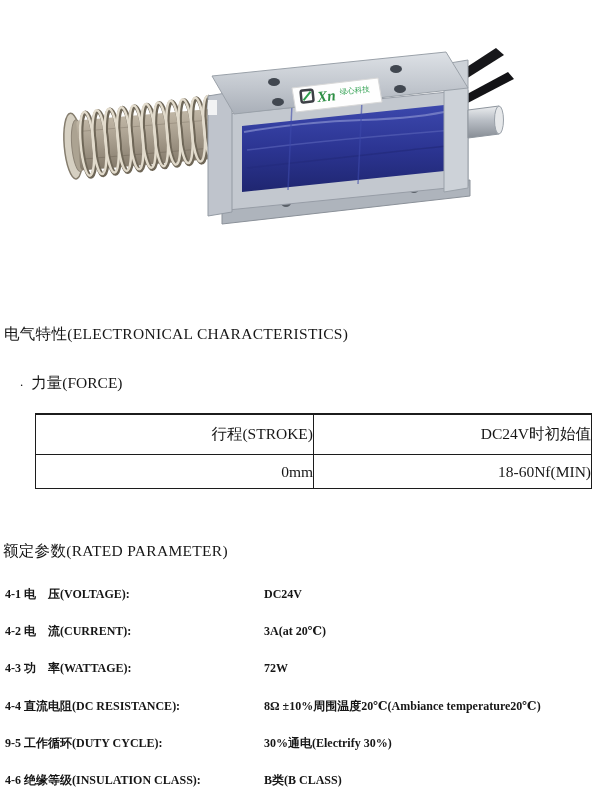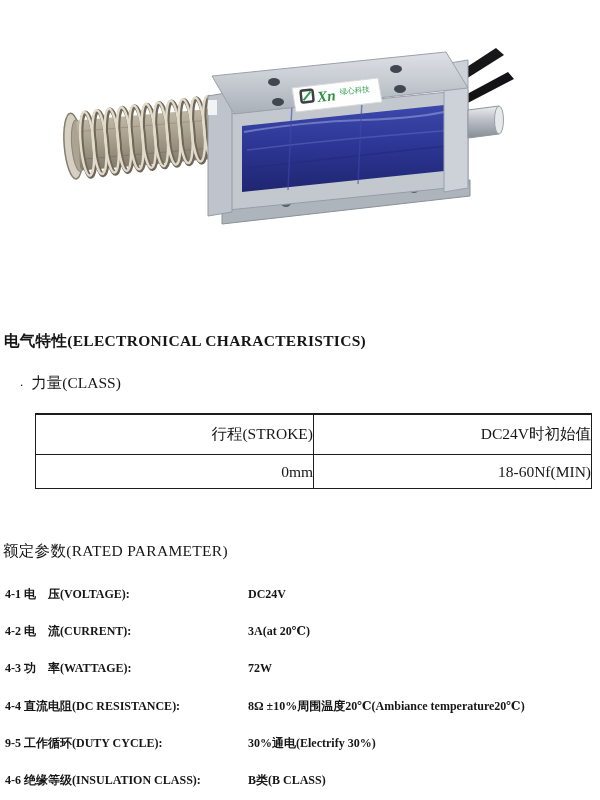--- a/index.html
+++ b/index.html
@@ -10,7 +10,7 @@
   }
   .photo{position:absolute;left:62px;top:38px;width:456px;height:204px;}
   .sec-title{position:absolute;font-size:15.5px;letter-spacing:.3px;white-space:nowrap;}
-  #sec-electrical{left:4px;top:331px;font-weight:bold;}
+  #sec-electrical{left:4px;top:324px;}
   #force-line{left:20px;top:373px;font-size:15.5px;position:absolute;white-space:nowrap;}
   #force-line .bullet{display:inline-block;margin-right:8px;font-size:13px;transform:translateY(-2px);}
   #sec-rated{left:3px;top:541px;}

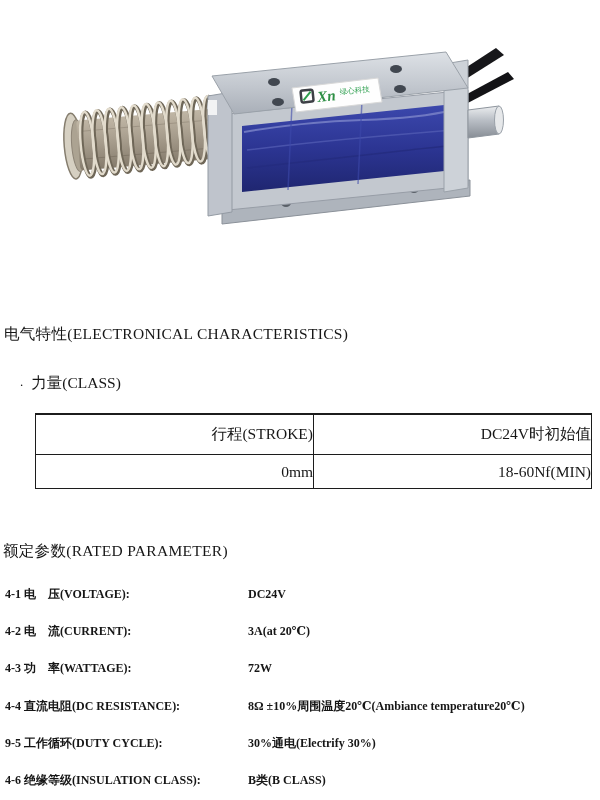--- a/index.html
+++ b/index.html
@@ -144,7 +144,7 @@
 <div class="sec-title" id="sec-electrical">电气特性(ELECTRONICAL CHARACTERISTICS)</div>
 
 <div id="force-line">
-  <span class="bullet">.</span><span>力量(CLASS)</span>
+  <span class="bullet">.</span><span>力量(FORCE)</span>
 </div>
 
 <table class="force">

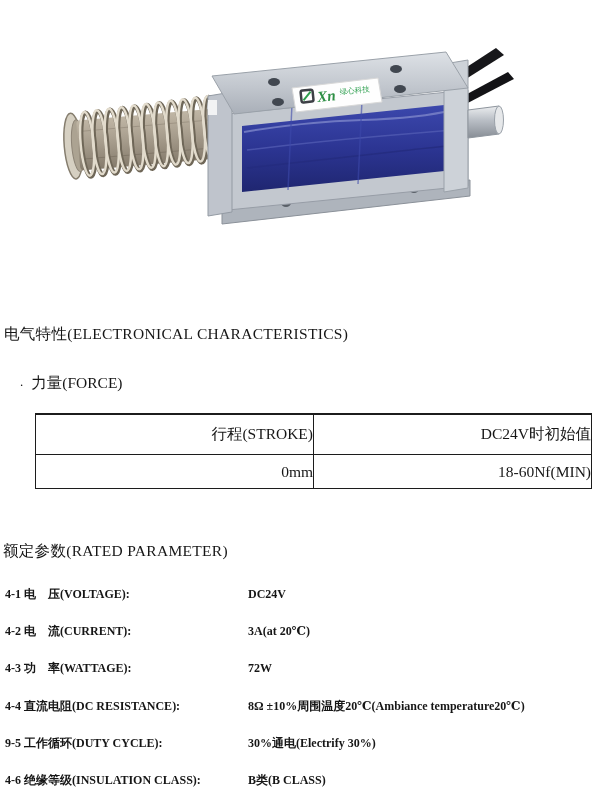--- a/index.html
+++ b/index.html
@@ -28,7 +28,7 @@
   .params{position:absolute;left:5px;top:576px;width:594px;}
   .param-row{height:37.2px;display:flex;align-items:center;font-size:12px;font-weight:bold;}
   .param-label{flex:0 0 243px;white-space:nowrap;}
-  .param-value{white-space:nowrap;}
+  .param-value{white-space:nowrap;margin-left:16px;}
 </style>
 </head>
 <body>

